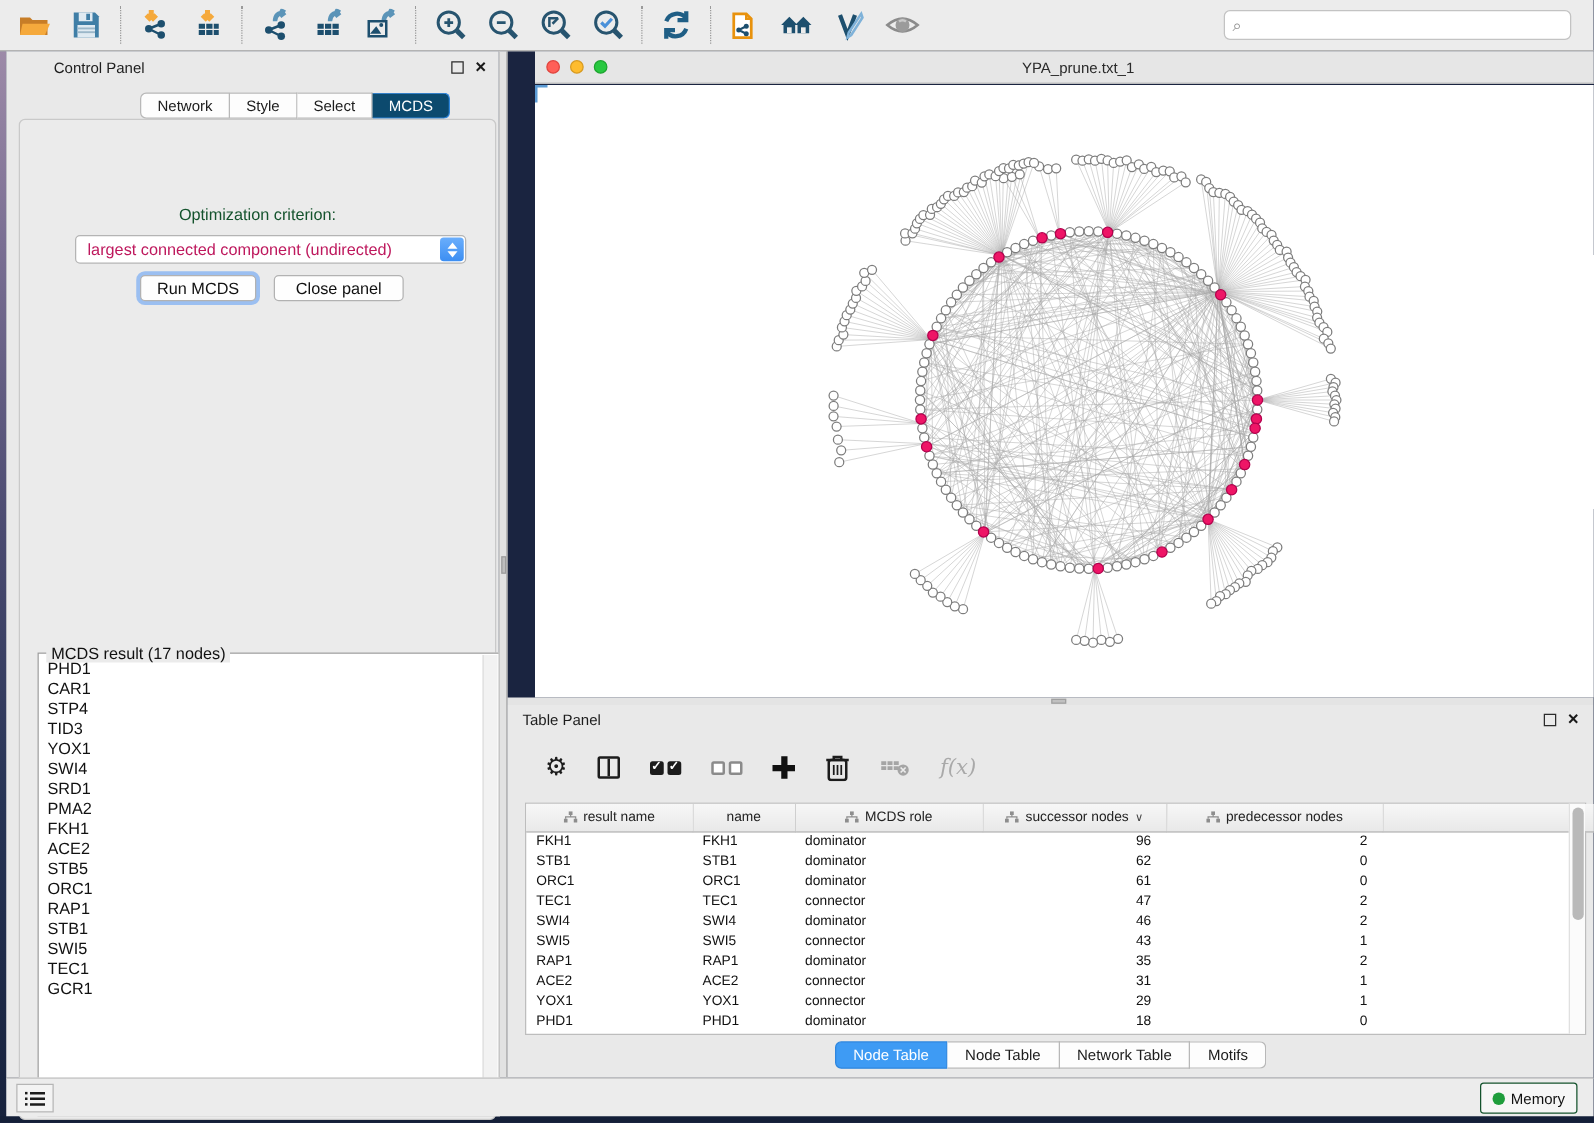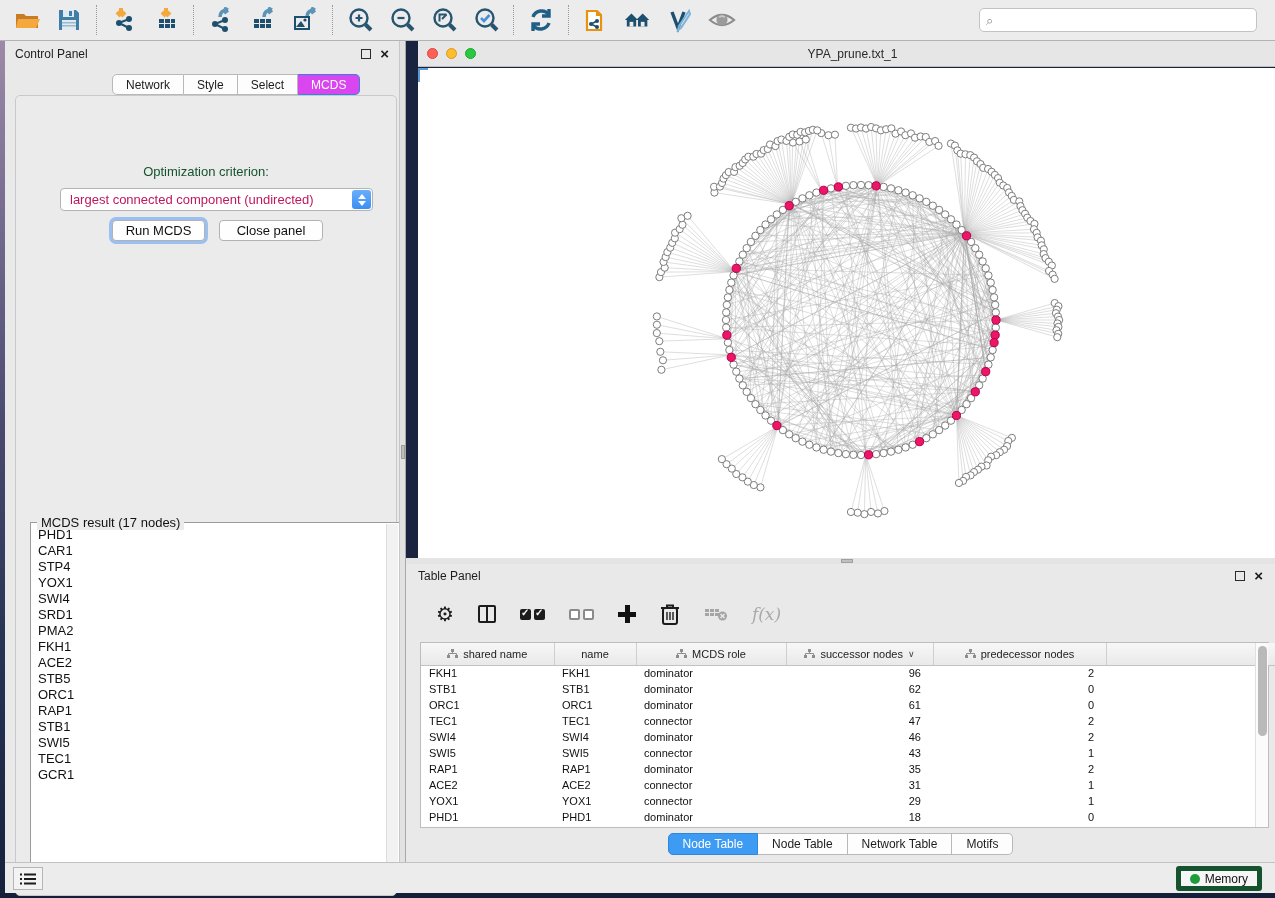--- a/index.html
+++ b/index.html
@@ -24,7 +24,7 @@
   .search-glyph { position:absolute; left:7px; top:5px; color:#8a8a8a; font-size:13px; }
 
   
-  .control-panel { position:absolute; left:5px; top:41px; width:394px; height:821px; background:#e9e9e9; }
+  .control-panel { position:absolute; left:5px; top:41px; width:394px; height:821px; background:#e9e9e9;padding-left:28px; }
   .panel-head { height:26px; display:flex; align-items:center; padding:0 10px; }
   .panel-title { font-size:12px; color:#1d1d1d; }
   .panel-head-icons { margin-left:auto; display:flex; align-items:center; gap:9px; }

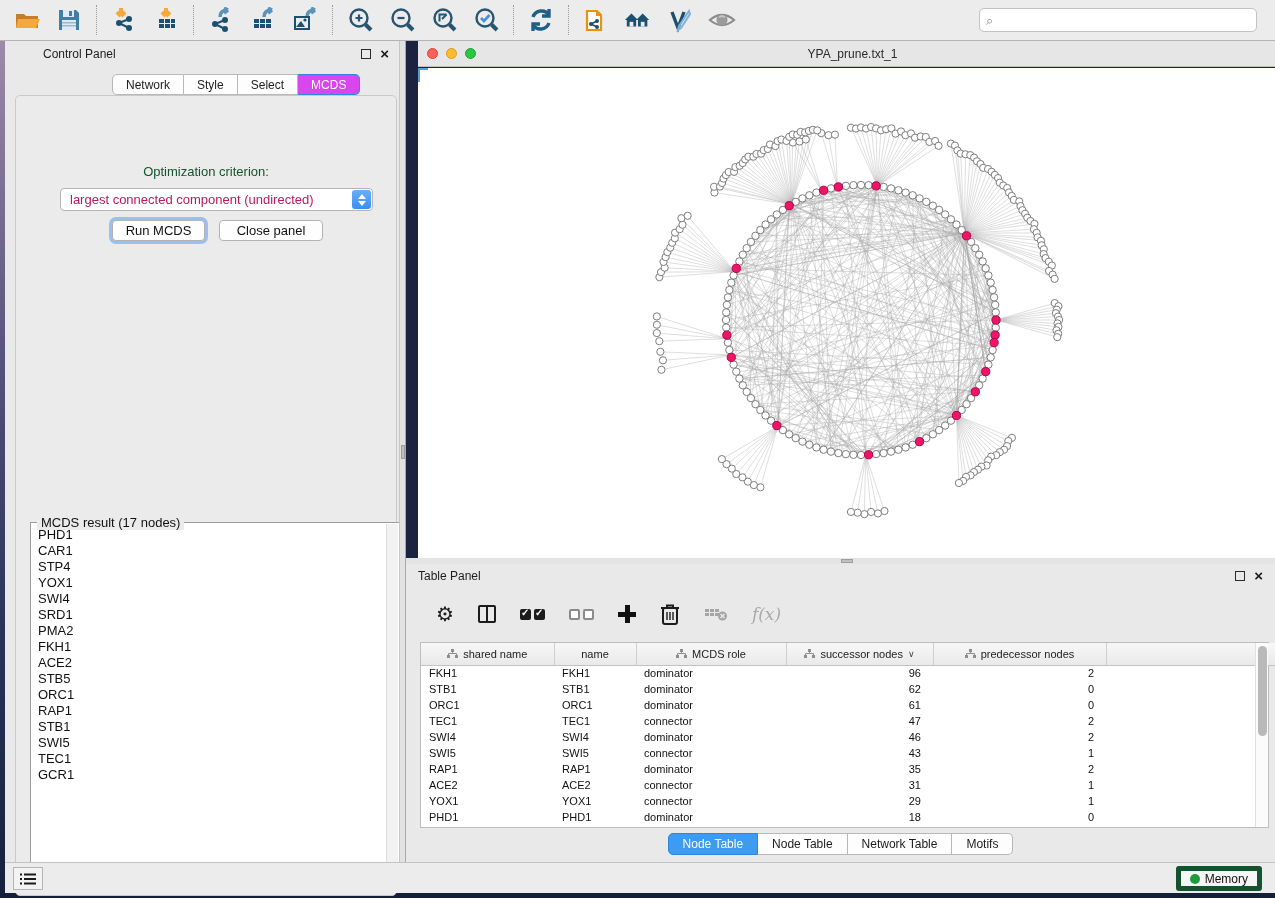--- a/index.html
+++ b/index.html
@@ -61,7 +61,7 @@
   .result-scroll { position:absolute; right:1px; top:1px; width:12px; height:362px; background:#f2f2f2; border-left:1px solid #ddd; }
 
   
-  .net-win { position:absolute; left:418px; top:41px; width:834px; height:517px; }
+  .net-win { position:absolute; left:428px; top:41px; width:834px; height:517px; }
   .net-titlebar { position:absolute; left:0; top:0; width:869px; height:26px; background:#e6e6e6;
     border-bottom:1px solid #bfbfbf; display:flex; align-items:center; }
   .traffic { display:flex; gap:8px; margin-left:9px; }

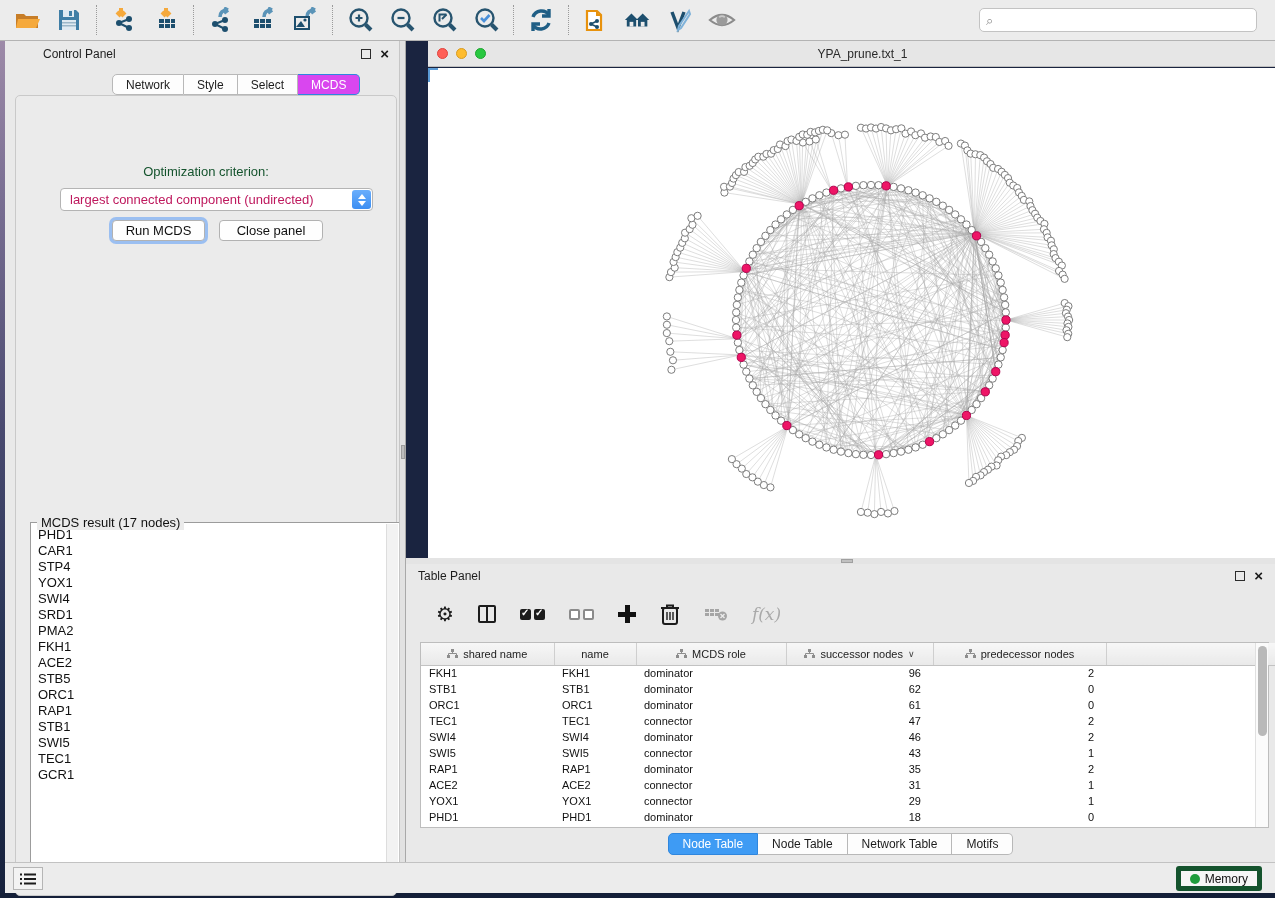--- a/index.html
+++ b/index.html
@@ -36,7 +36,7 @@
     color:#1c1c1c; cursor:pointer; }
   .cp-tab:first-child { border-left:1px solid #b8b8b8; border-radius:5px 0 0 5px; }
   .cp-tab:last-child { border-radius:0 5px 5px 0; }
-  .cp-tab.active { background:#d946ef; border-color:#2f86dd; color:#fff; }
+  .cp-tab.active { background:#0c4a6e; border-color:#2f86dd; color:#fff; }
 
   .cp-inner { position:absolute; left:10px; top:54px; width:382px; height:801px; background:#ebebeb;
     border:1px solid #c9c9c9; border-radius:5px; }

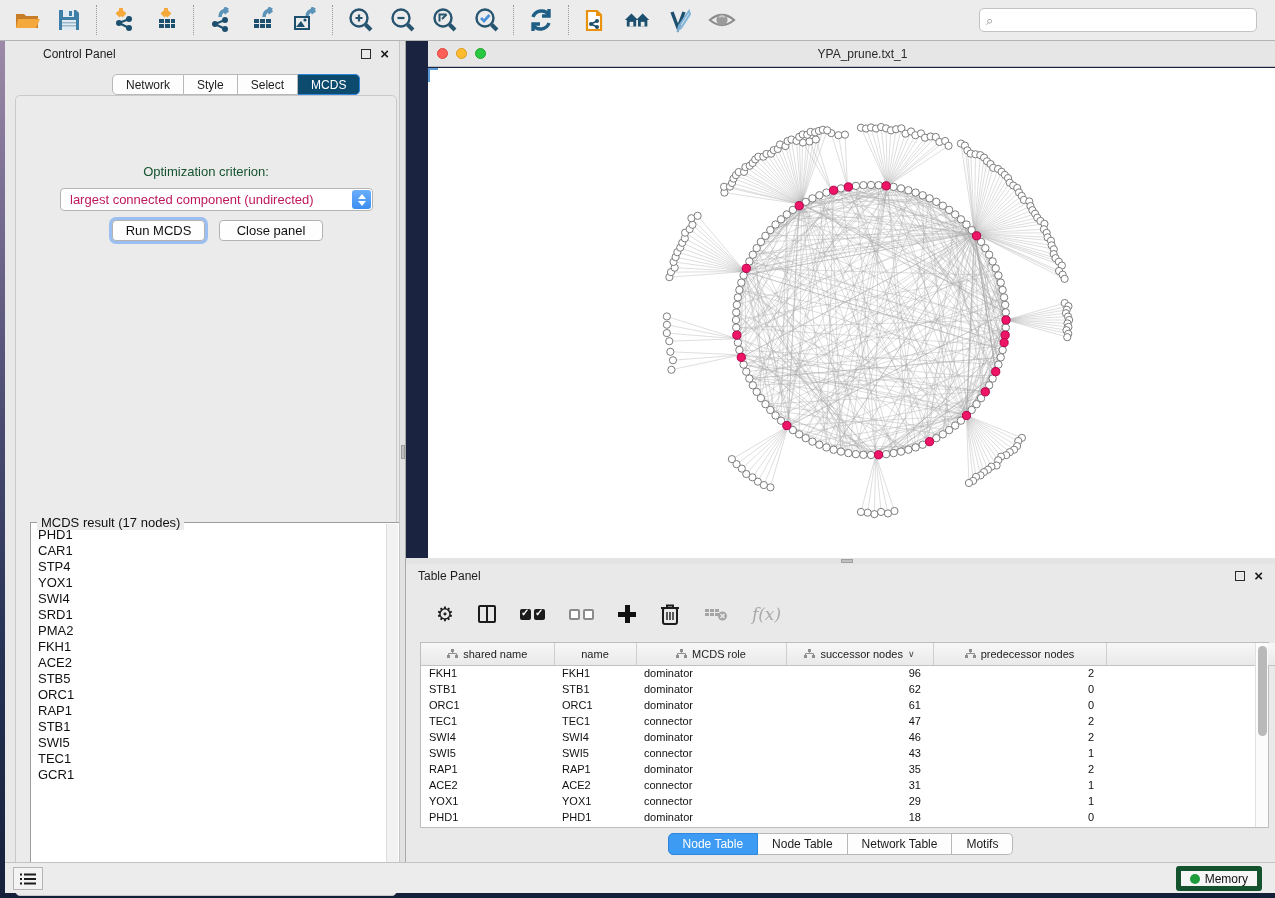--- a/index.html
+++ b/index.html
@@ -325,6 +325,7 @@
             <div class="result-item">PHD1</div>
             <div class="result-item">CAR1</div>
             <div class="result-item">STP4</div>
+            <div class="result-item">TID3</div>
             <div class="result-item">YOX1</div>
             <div class="result-item">SWI4</div>
             <div class="result-item">SRD1</div>

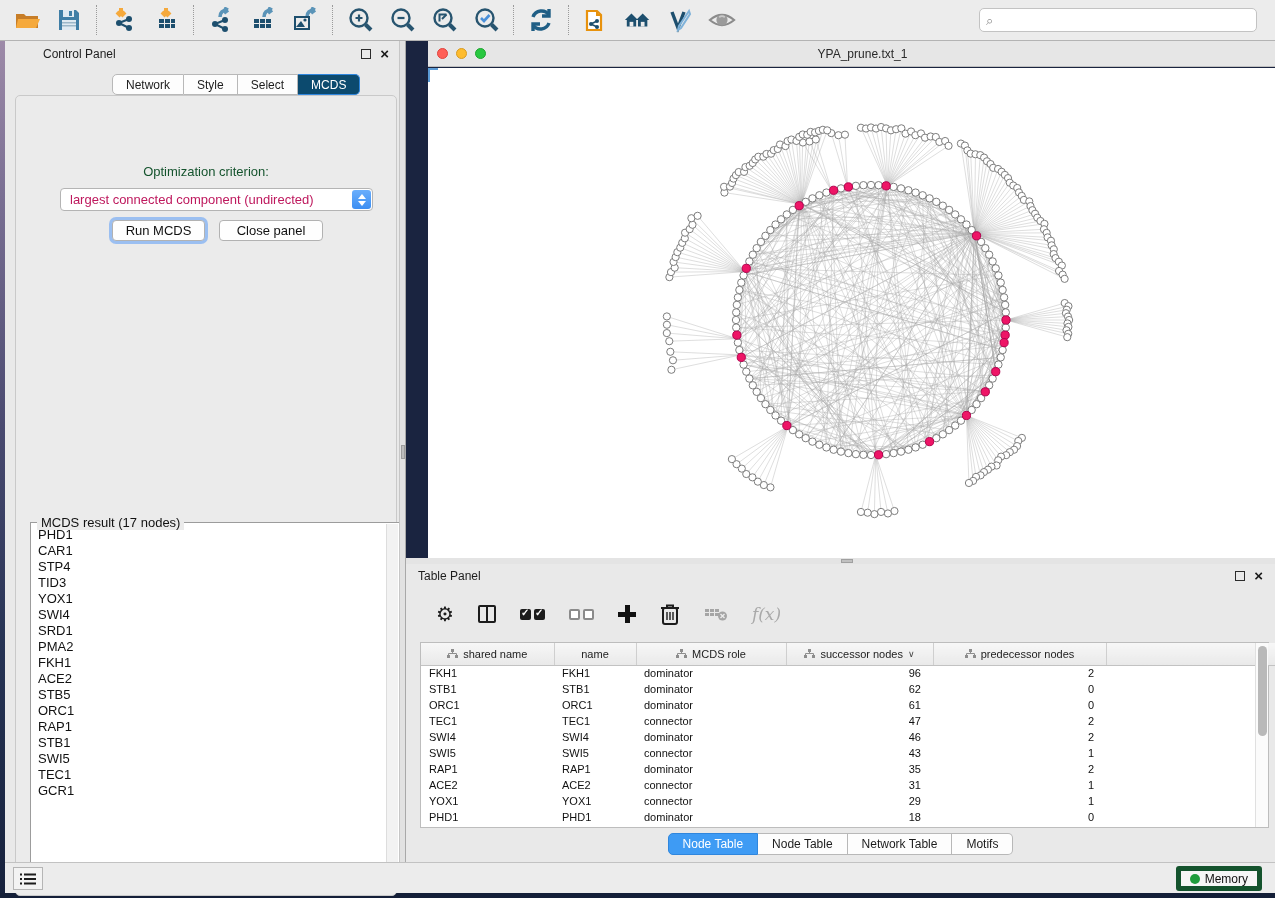--- a/index.html
+++ b/index.html
@@ -1231,7 +1231,7 @@
                     </g>
                     <path d="M5.5 3 V4.5 M1.5 6 V4.5 H9.5 V6" stroke="#6d6d6d" fill="none" stroke-width="1"></path>
                   </svg>
-                  <span>shared name</span>
+                  <span>result name</span>
                 </span>
               </th>
               <th style="width: 82px;">

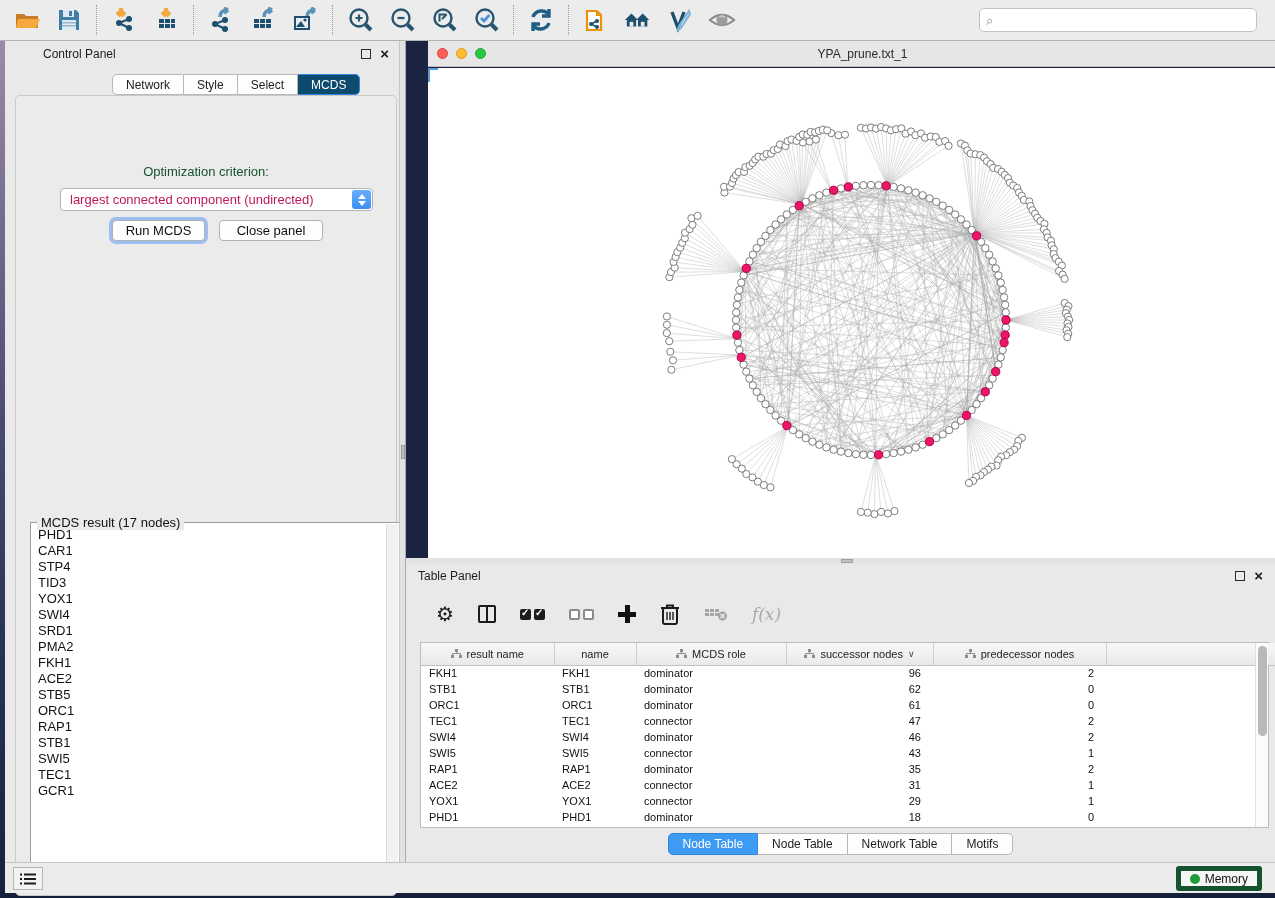--- a/index.html
+++ b/index.html
@@ -122,7 +122,7 @@
   .status-bar { position:absolute; left:5px; top:862px; width:1270px; height:31px; background:#ececec; border-top:1px solid #c2c2c2; }
   .status-list-btn { position:absolute; left:8px; top:4px; width:30px; height:23px; background:#f3f3f3;
     border:1px solid #b5b5b5; display:flex; align-items:center; justify-content:center; cursor:pointer; }
-  .memory-btn { position:absolute; right:13px; top:3px; height:25px; background:#f6f6f6; border:5px solid #14532d;
+  .memory-btn { position:absolute; right:13px; top:3px; height:25px; background:#f6f6f6; border:1px solid #14532d;
     border-radius:3px; display:flex; align-items:center; gap:5px; padding:0 9px; font-size:12px; color:#111; cursor:pointer; }
   .mem-dot { width:10px; height:10px; border-radius:50%; background:#1f9d3c; }
 </style>

